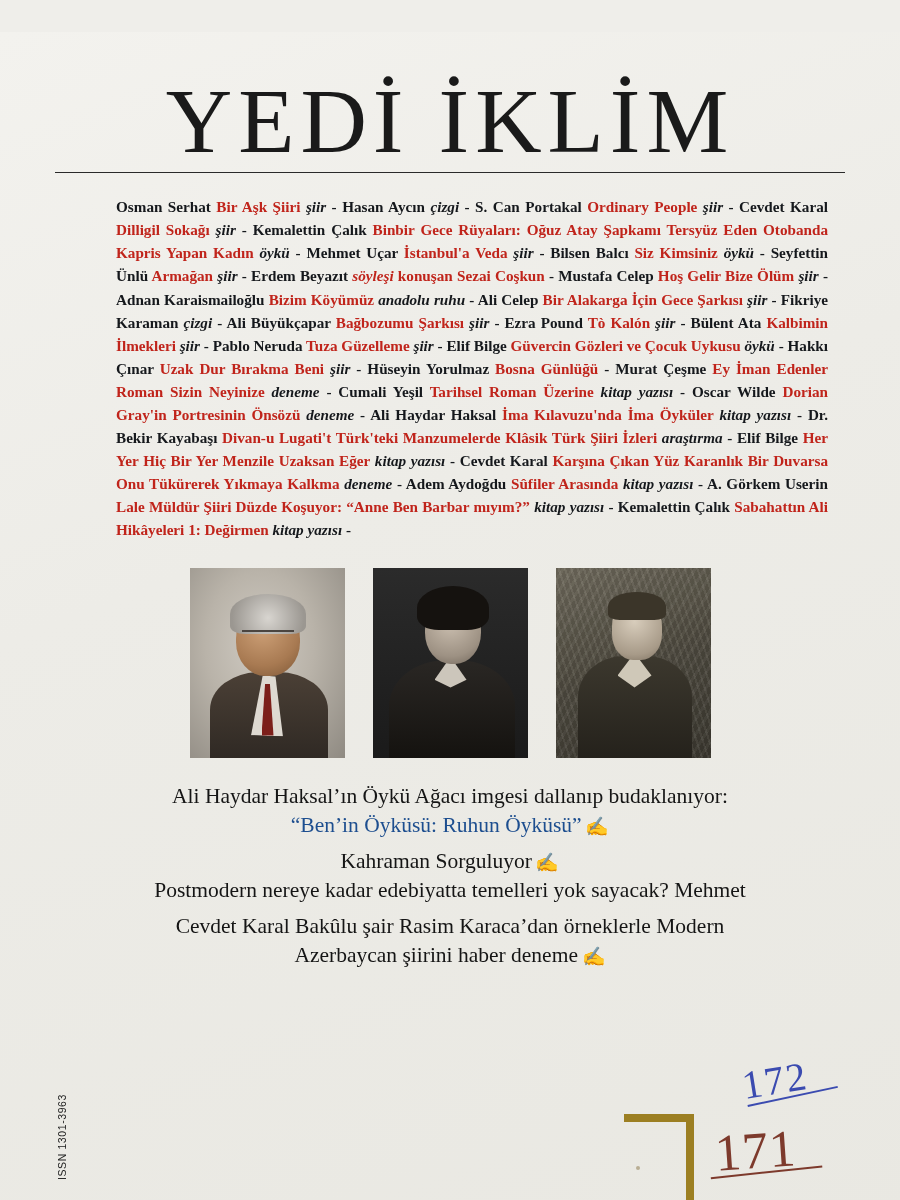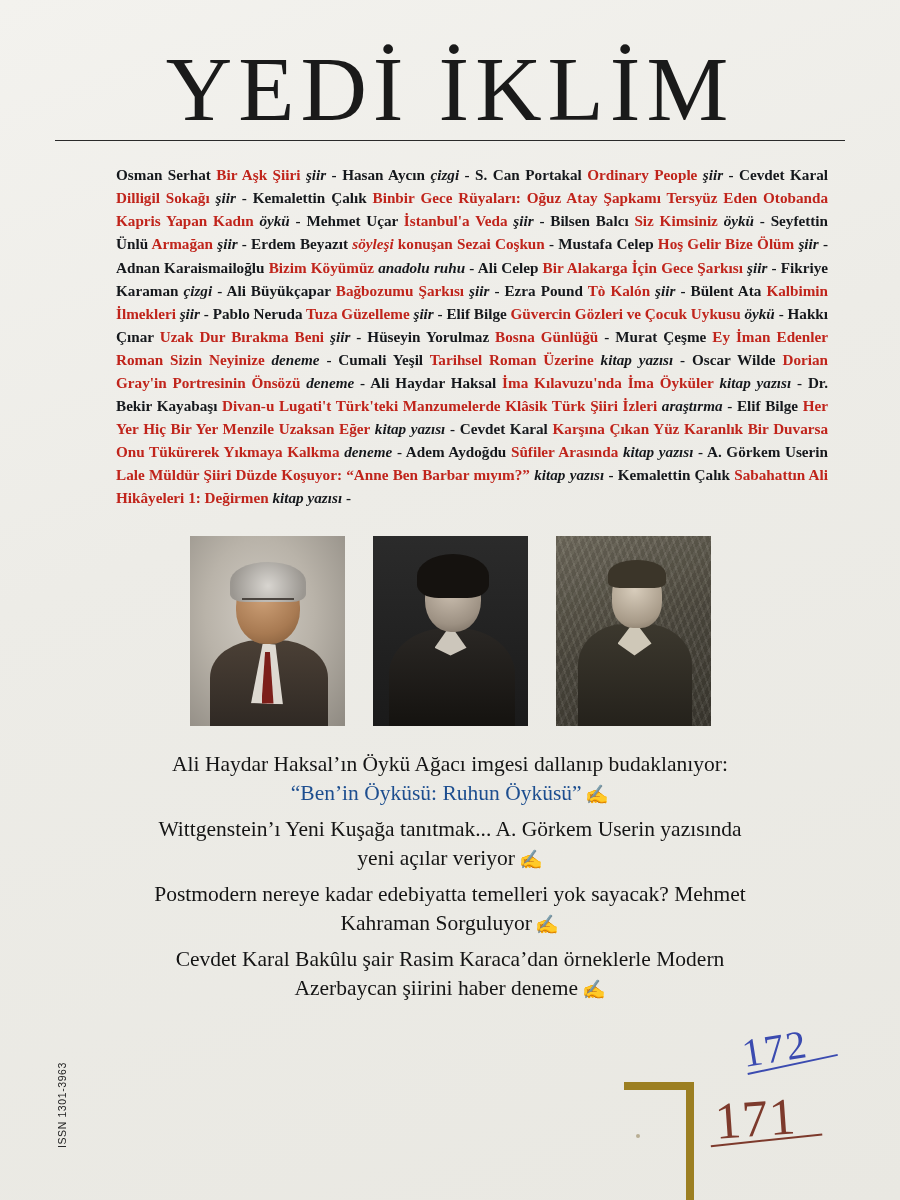--- a/index.html
+++ b/index.html
@@ -26,6 +26,7 @@
   .masthead {
     text-align: center;
     padding-top: 44px;
+    margin-top: 32px;
   }
   .masthead-title {
     font-family: "Liberation Serif", serif;

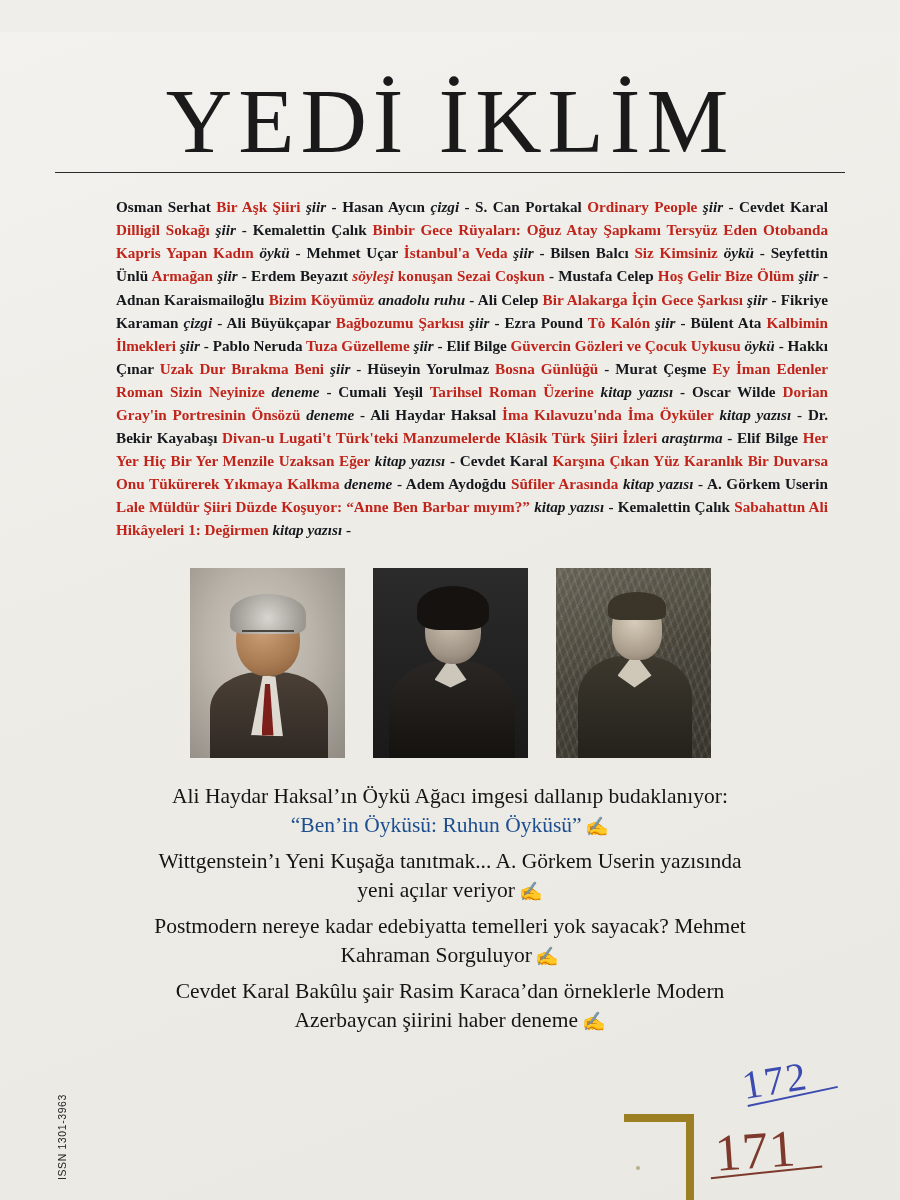--- a/index.html
+++ b/index.html
@@ -350,10 +350,6 @@
         <div><span class="hl">“Ben’in Öyküsü: Ruhun Öyküsü”</span><span class="pen">✍</span></div>
       </div>
       <div class="teaser">
-        <div>Wittgenstein’ı Yeni Kuşağa tanıtmak... A. Görkem Userin yazısında</div>
-        <div><span>yeni açılar veriyor</span><span class="pen">✍</span></div>
-      </div>
-      <div class="teaser">
         <div>Postmodern nereye kadar edebiyatta temelleri yok sayacak? Mehmet</div>
         <div><span>Kahraman Sorguluyor</span><span class="pen">✍</span></div>
       </div>

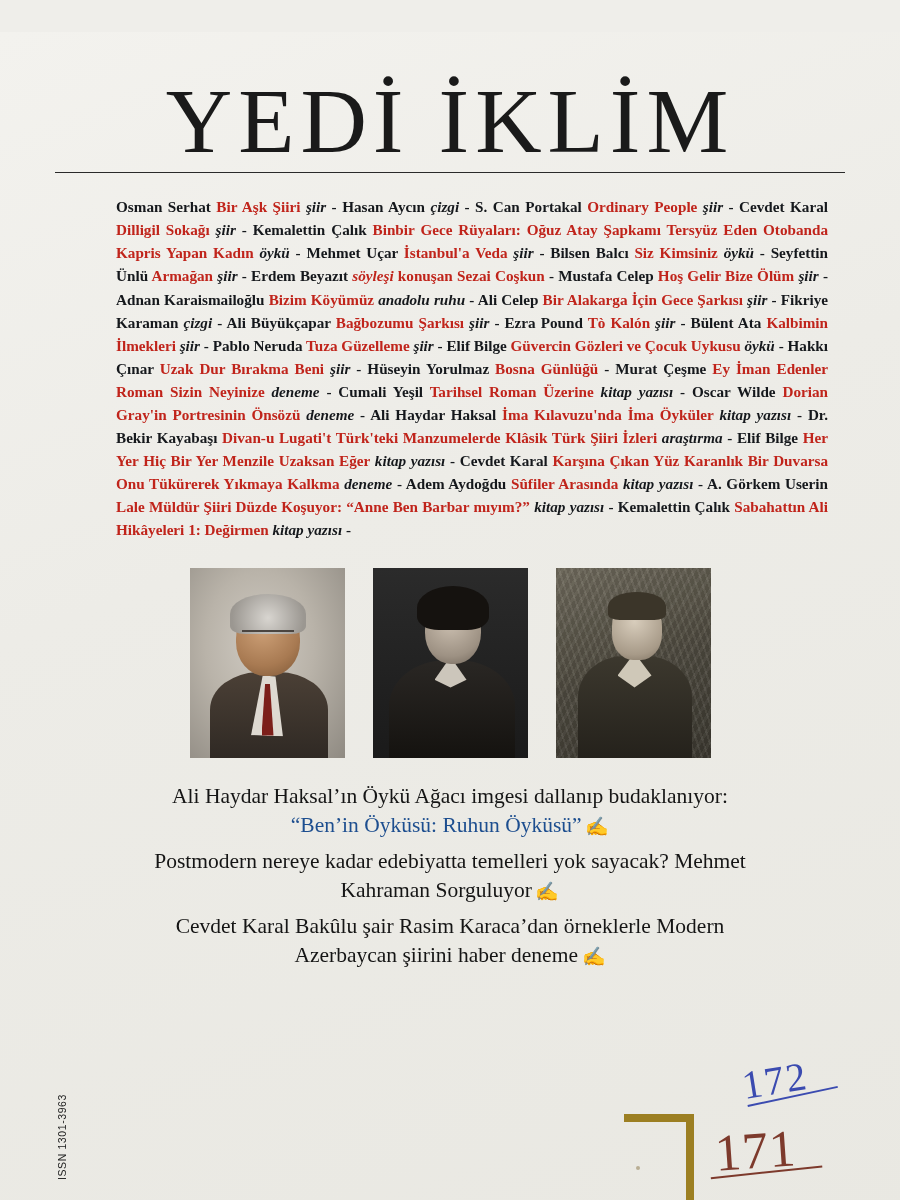--- a/index.html
+++ b/index.html
@@ -350,8 +350,8 @@
         <div><span class="hl">“Ben’in Öyküsü: Ruhun Öyküsü”</span><span class="pen">✍</span></div>
       </div>
       <div class="teaser">
+        <div><span>Kahraman Sorguluyor</span><span class="pen">✍</span></div>
         <div>Postmodern nereye kadar edebiyatta temelleri yok sayacak? Mehmet</div>
-        <div><span>Kahraman Sorguluyor</span><span class="pen">✍</span></div>
       </div>
       <div class="teaser">
         <div>Cevdet Karal Bakûlu şair Rasim Karaca’dan örneklerle Modern</div>

